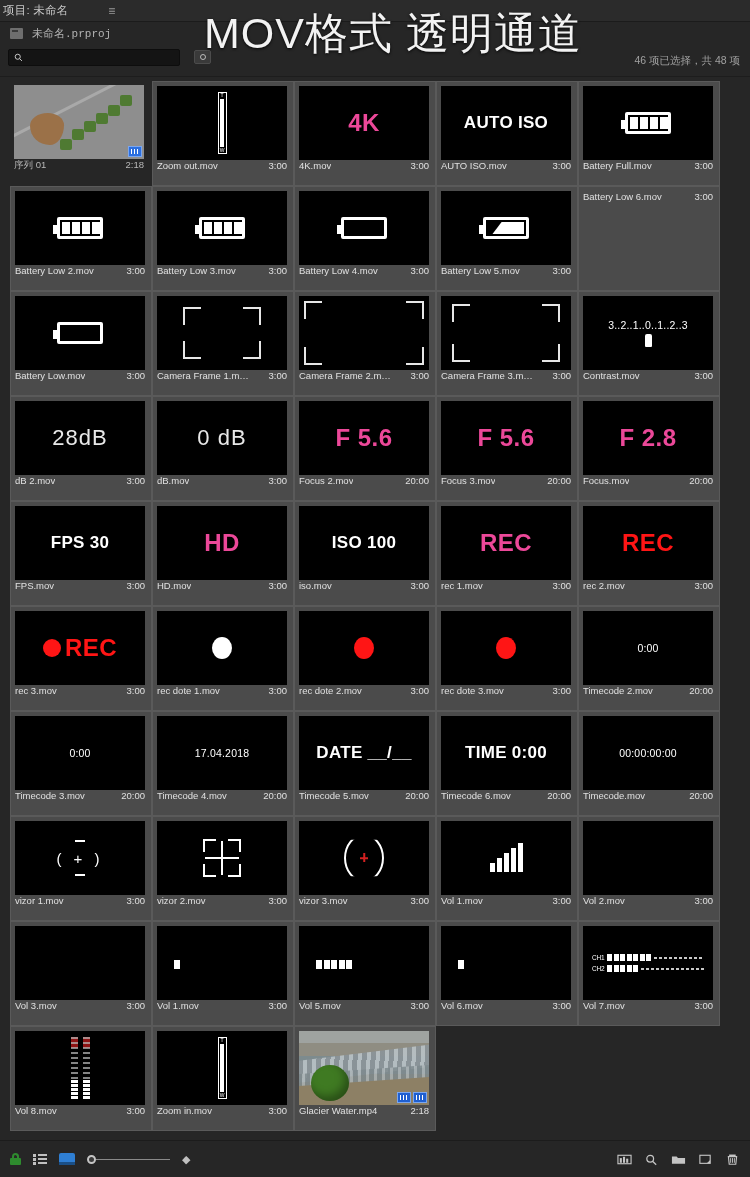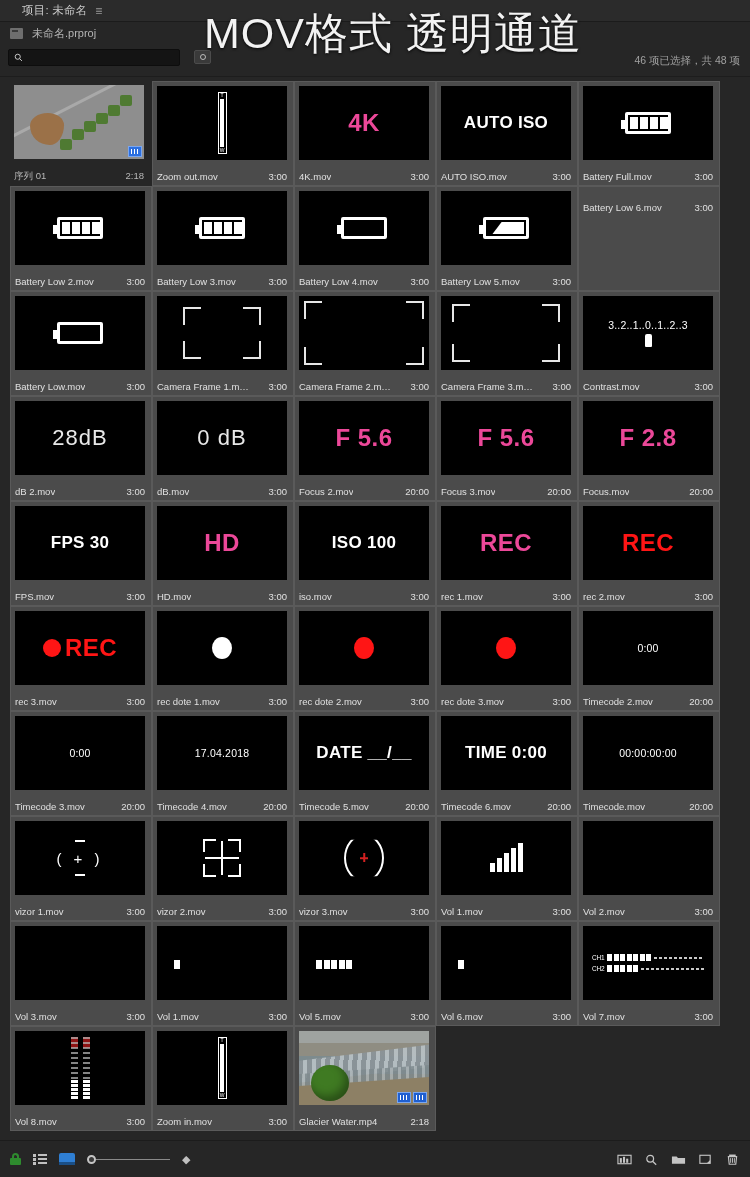--- a/index.html
+++ b/index.html
@@ -14,8 +14,9 @@
   
   .panel-tabbar {
     height: 22px; background: #2b2b2b;
-    display: flex; align-items: center; padding-left: 22px;
+    display: flex; align-items: center; padding-left: 3px;
     border-bottom: 1px solid #1b1b1b;
+    gap: 32px;
   }
   .tab-label { color: #c8c8c8; font-size: 11.5px; letter-spacing: .2px; }
   .tab-menu { color: #9a9a9a; font-size: 12px; margin-left: 8px; line-height: 1; }

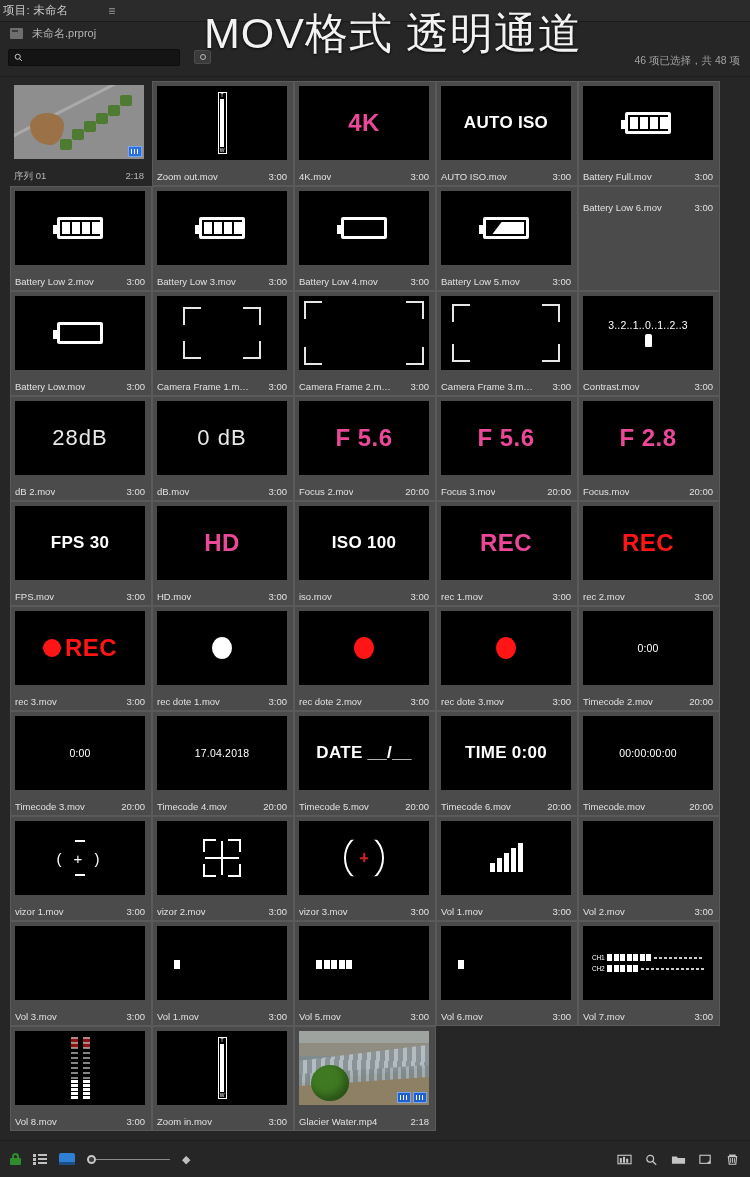--- a/index.html
+++ b/index.html
@@ -32,7 +32,7 @@
   .bin-ico:after {
     content:""; position:absolute; left:2px; top:2px; width:6px; height:2px; background:#3a3a3a;
   }
-  .project-name { color: #b4b4b4; font-size: 11px; }
+  .project-name { color: #b4b4b4; font-size: 11px; font-family: Liberation Mono, monospace; }
 
   .search-row { height: 26px; display: flex; align-items: center; padding: 0 8px; background: #262626; }
   .search-box {

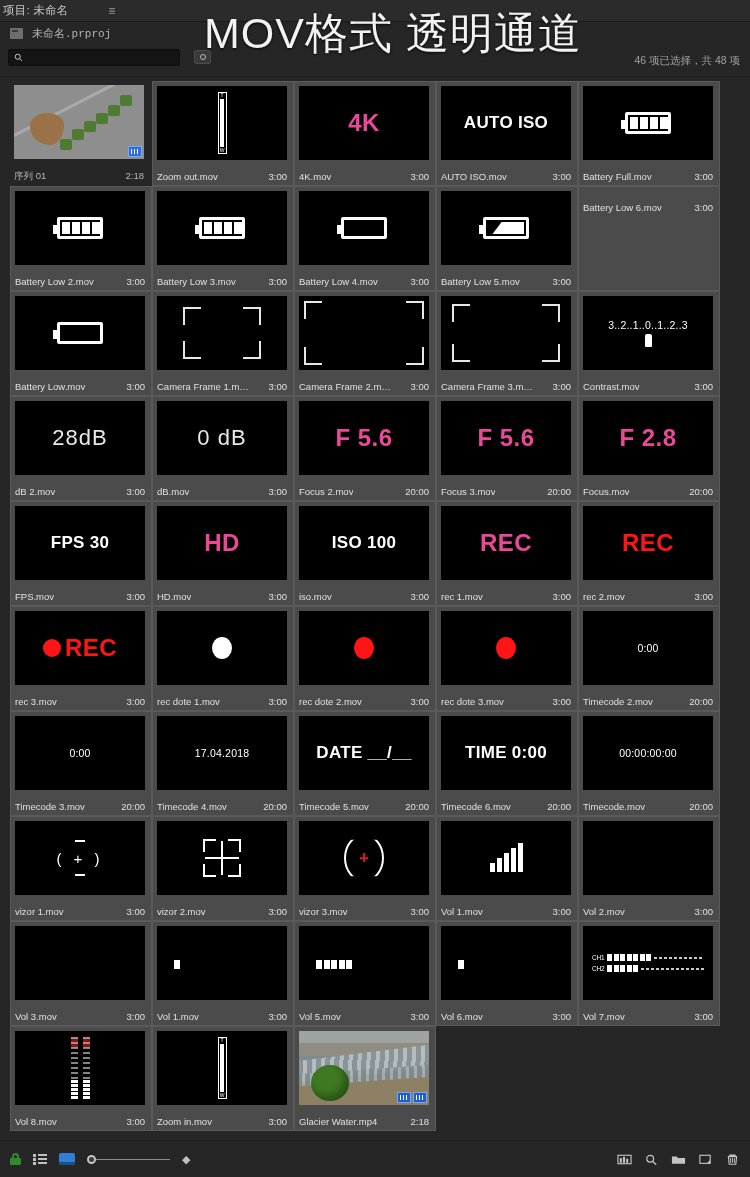--- a/index.html
+++ b/index.html
@@ -83,7 +83,7 @@
     position: relative; overflow: hidden;
   }
   .meta {
-    margin-top: 11px; width: 130px; display: flex;
+    margin-top: 0; width: 130px; display: flex;
     align-items: baseline; justify-content: space-between;
   }
   .fname { color: #b9b9b9; font-size: 9.5px; white-space: nowrap; overflow: hidden; text-overflow: ellipsis; max-width: 92px; }

